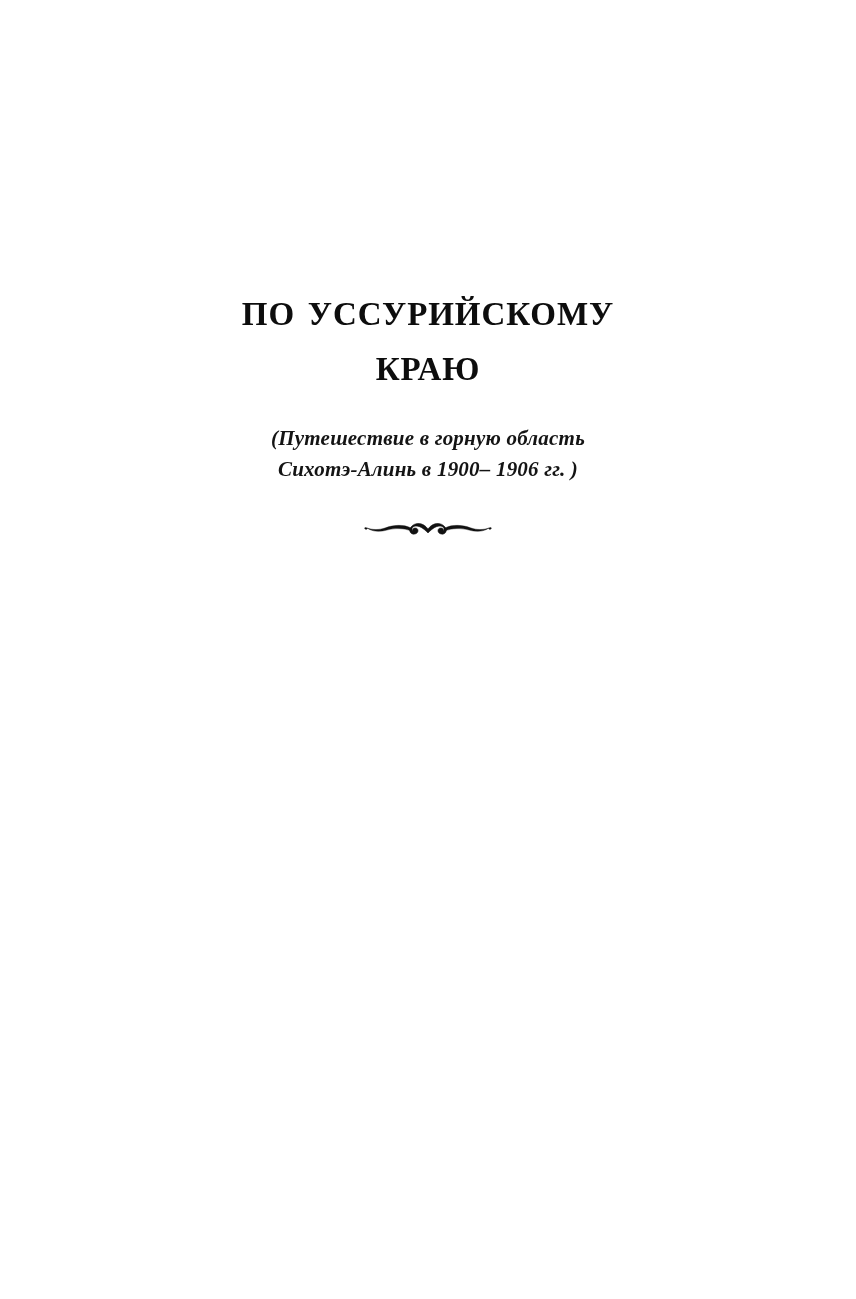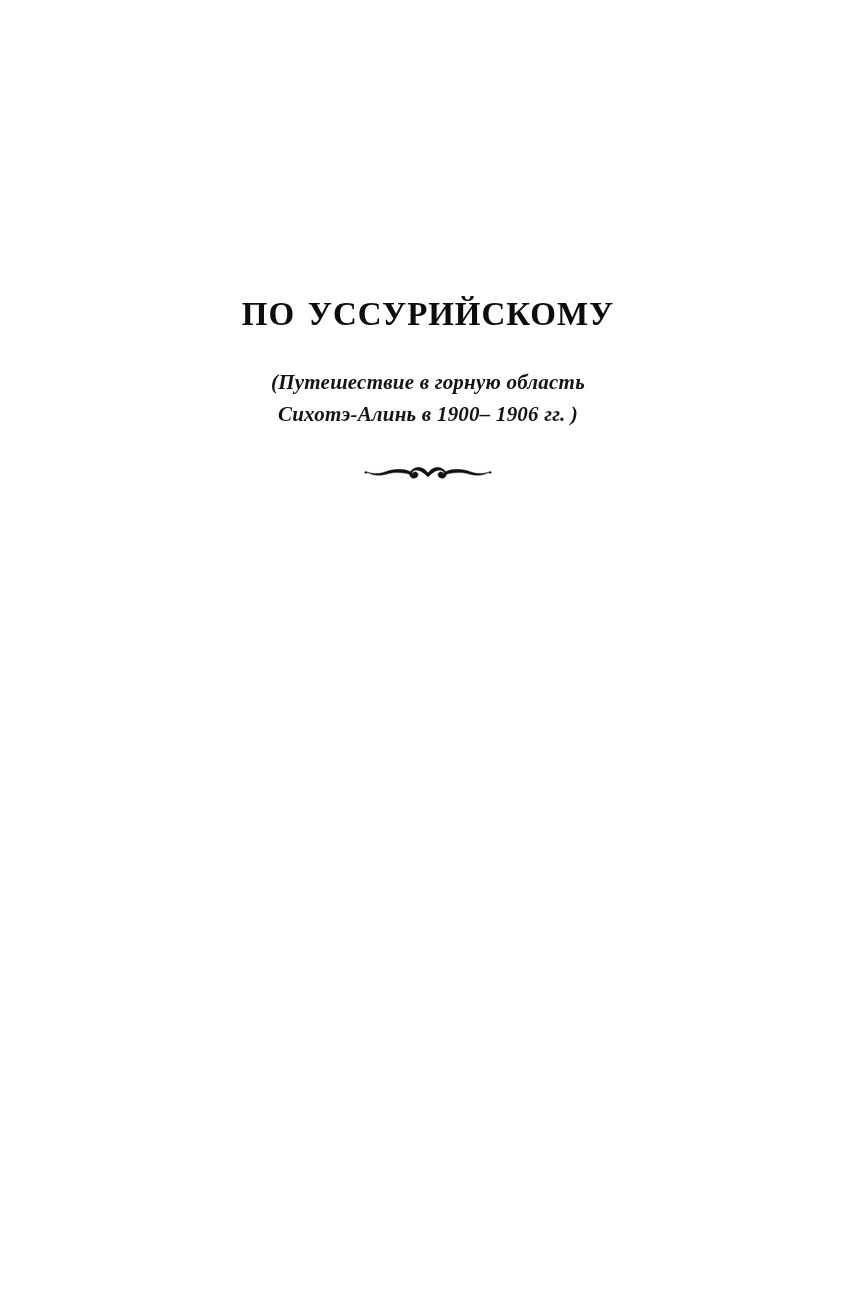--- a/index.html
+++ b/index.html
@@ -84,6 +84,7 @@
     <h1 class="book-title">
       <span class="title-line">По Уссурийскому</span>
       <br>
+      <span class="title-line">краю</span>
     </h1>
 
     <p class="subtitle">

